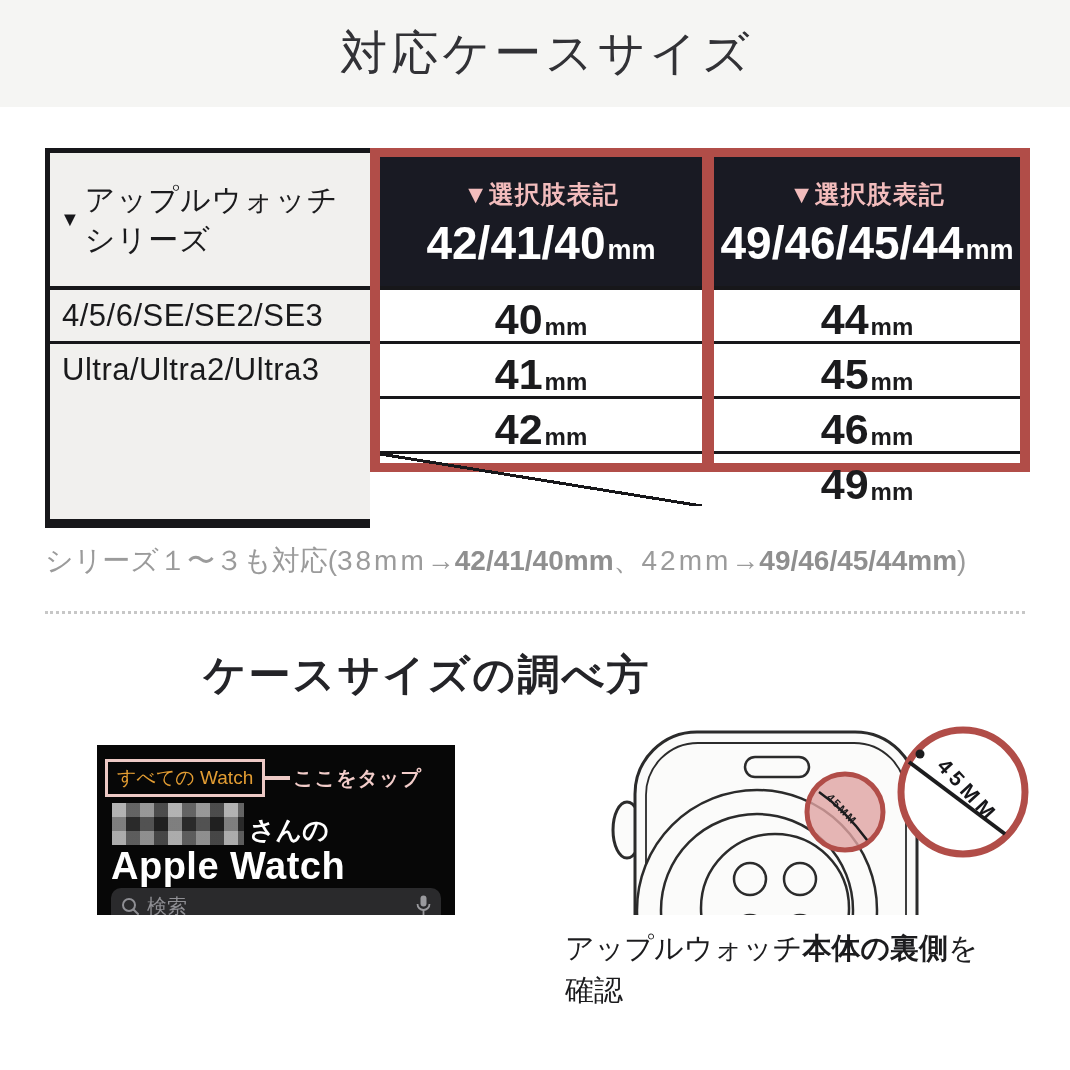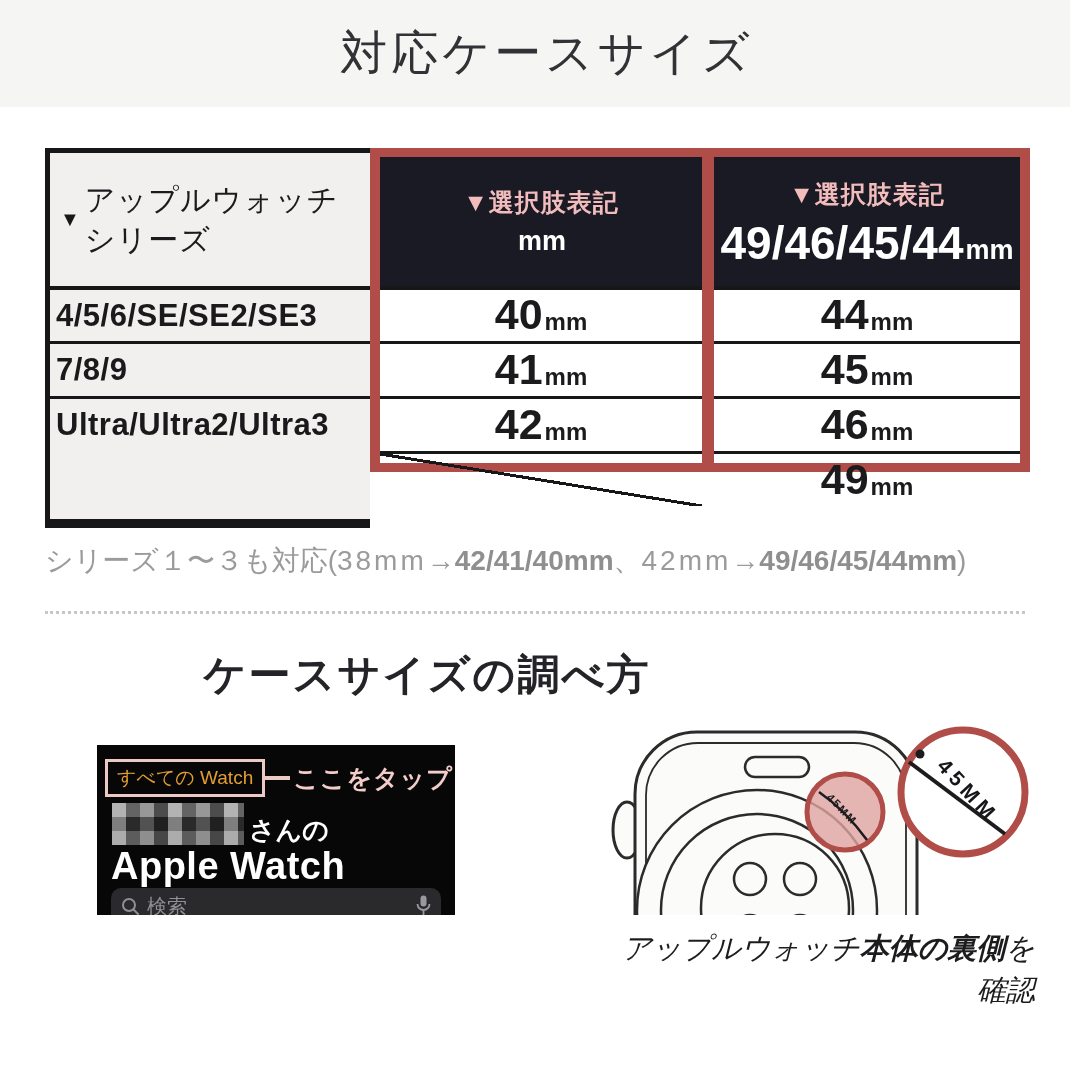--- a/index.html
+++ b/index.html
@@ -107,6 +107,7 @@
       <div class="redcol-header">
         <div class="option-label">▼選択肢表記</div>
         <div class="size-line">
+          <span class="size-num">42/41/40</span>
           <span class="size-mm">mm</span>
         </div>
       </div>

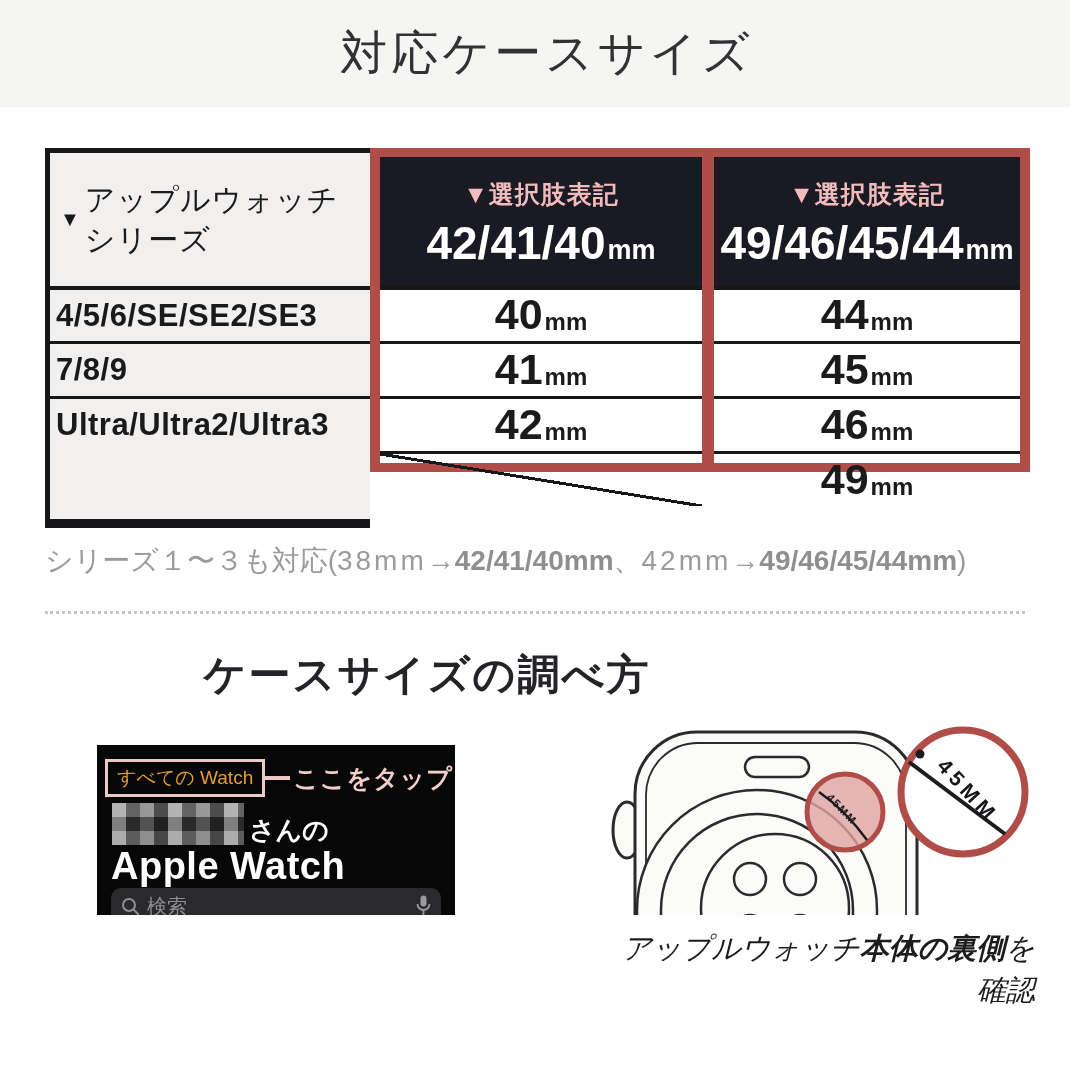--- a/index.html
+++ b/index.html
@@ -19,7 +19,7 @@
   .colA-marker{font-size:20px;color:#17171a;margin-right:5px;}
   .colA-lines{font-size:30px;font-weight:500;line-height:1.32;letter-spacing:1px;color:#1b1b1d;}
   .colA .row{height:55px;border-top:3px solid #17171a;display:flex;align-items:center;
-             padding-left:6px;box-sizing:border-box;font-size:31px;color:#1a1a1c;letter-spacing:.5px;font-weight:bold;}
+             padding-left:12px;box-sizing:border-box;font-size:31px;color:#1a1a1c;letter-spacing:.5px;}
   .colA .row.first{border-top-width:4px;}
 
   .redcol{position:absolute;top:0;height:324px;box-sizing:border-box;background:#ffffff;

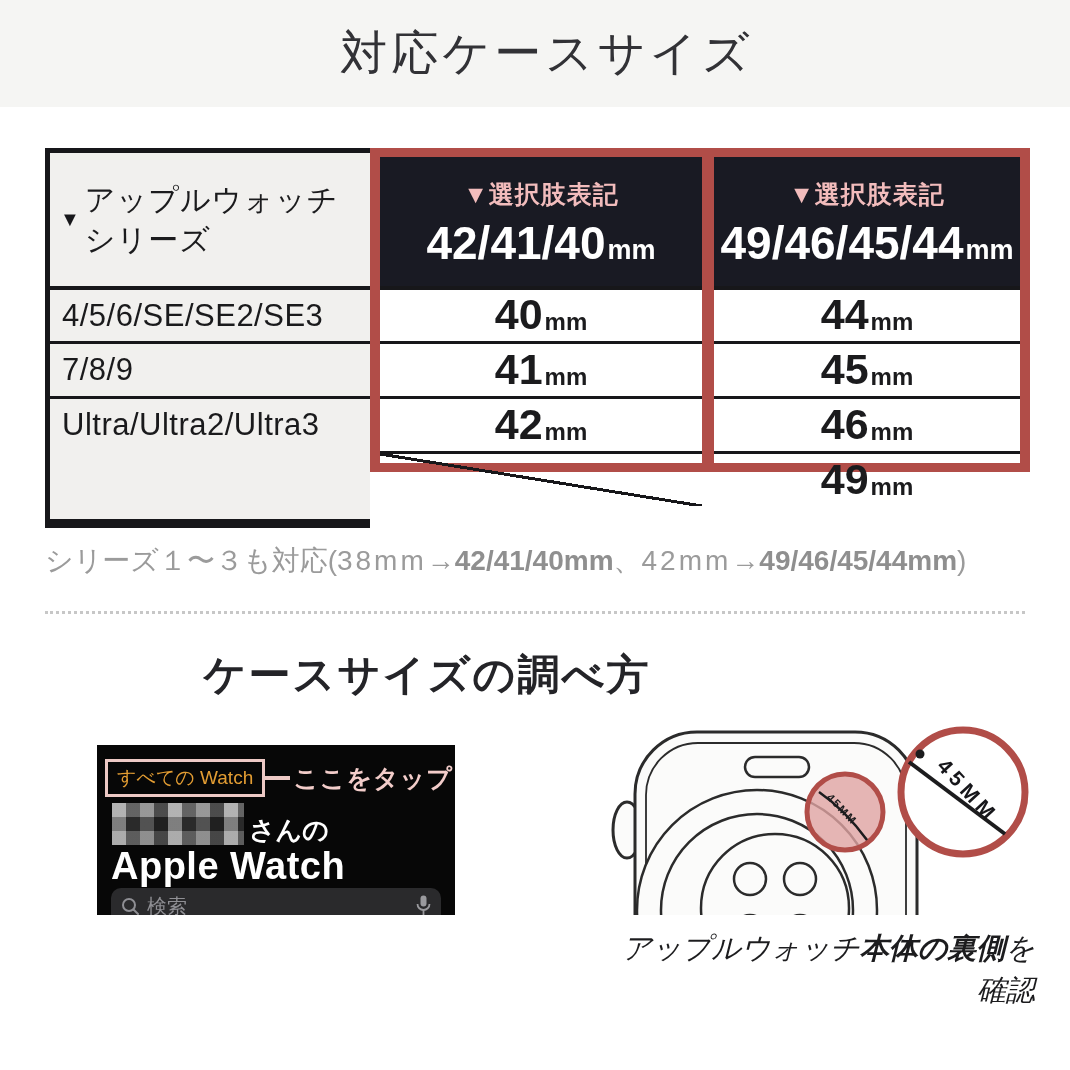--- a/index.html
+++ b/index.html
@@ -33,7 +33,7 @@
   .size-num{font-size:46px;line-height:1;}
   .size-mm{font-size:27px;line-height:1;margin:0 0 2px 2px;}
   .data-row{height:55px;border-top:3px solid #17171a;box-sizing:border-box;
-            display:flex;align-items:flex-end;justify-content:center;padding-bottom:5px;}
+            display:flex;align-items:flex-end;justify-content:center;}
   .data-row.first{border-top-width:4px;}
   .cell-num{font-size:43px;font-weight:700;line-height:1;color:#1b1b1d;}
   .cell-mm{font-size:24px;font-weight:700;line-height:1;margin:0 0 2px 2px;color:#1b1b1d;}

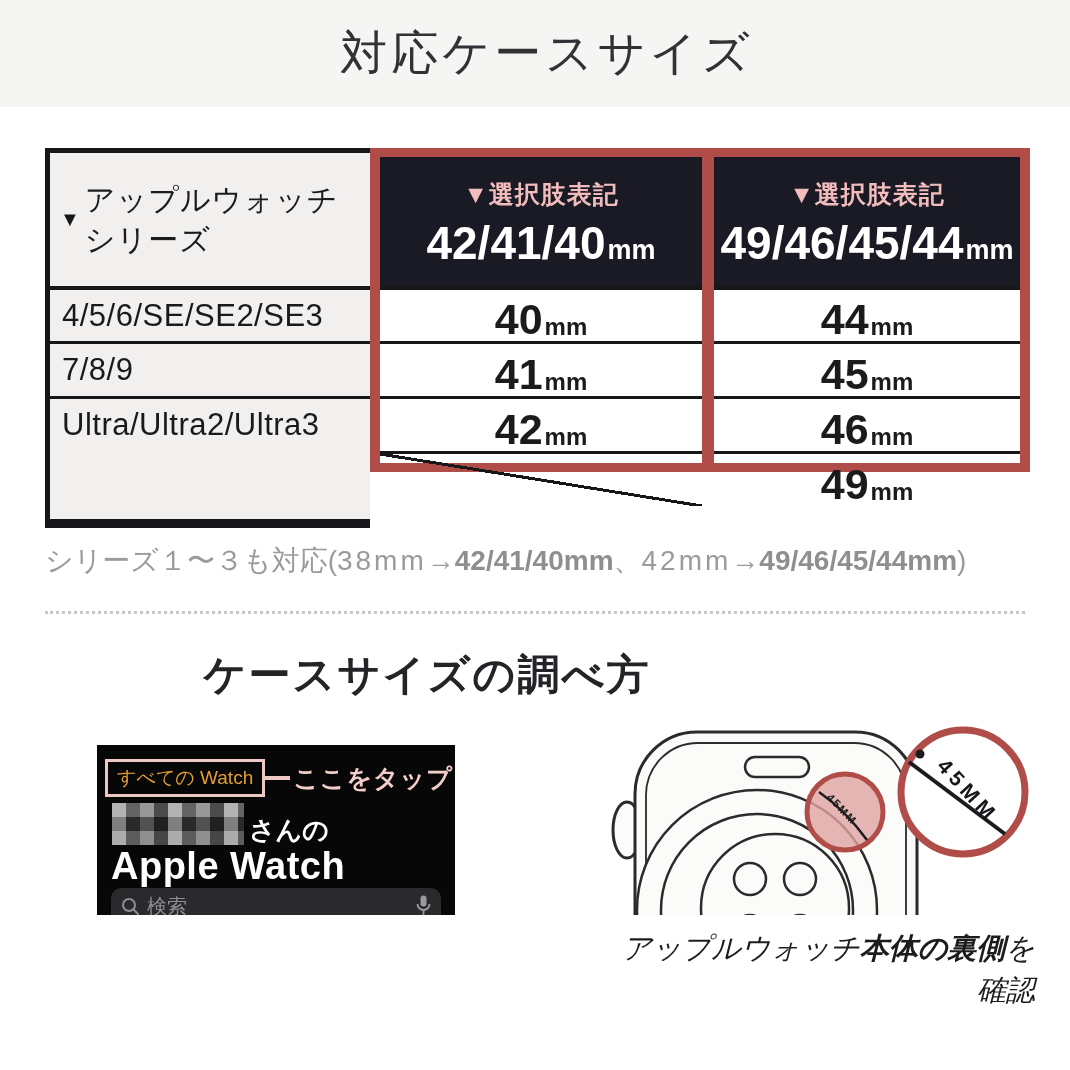--- a/index.html
+++ b/index.html
@@ -99,7 +99,6 @@
         </span>
       </div>
       <div class="row first">4/5/6/SE/SE2/SE3</div>
-      <div class="row">7/8/9</div>
       <div class="row">Ultra/Ultra2/Ultra3</div>
     </div>
 

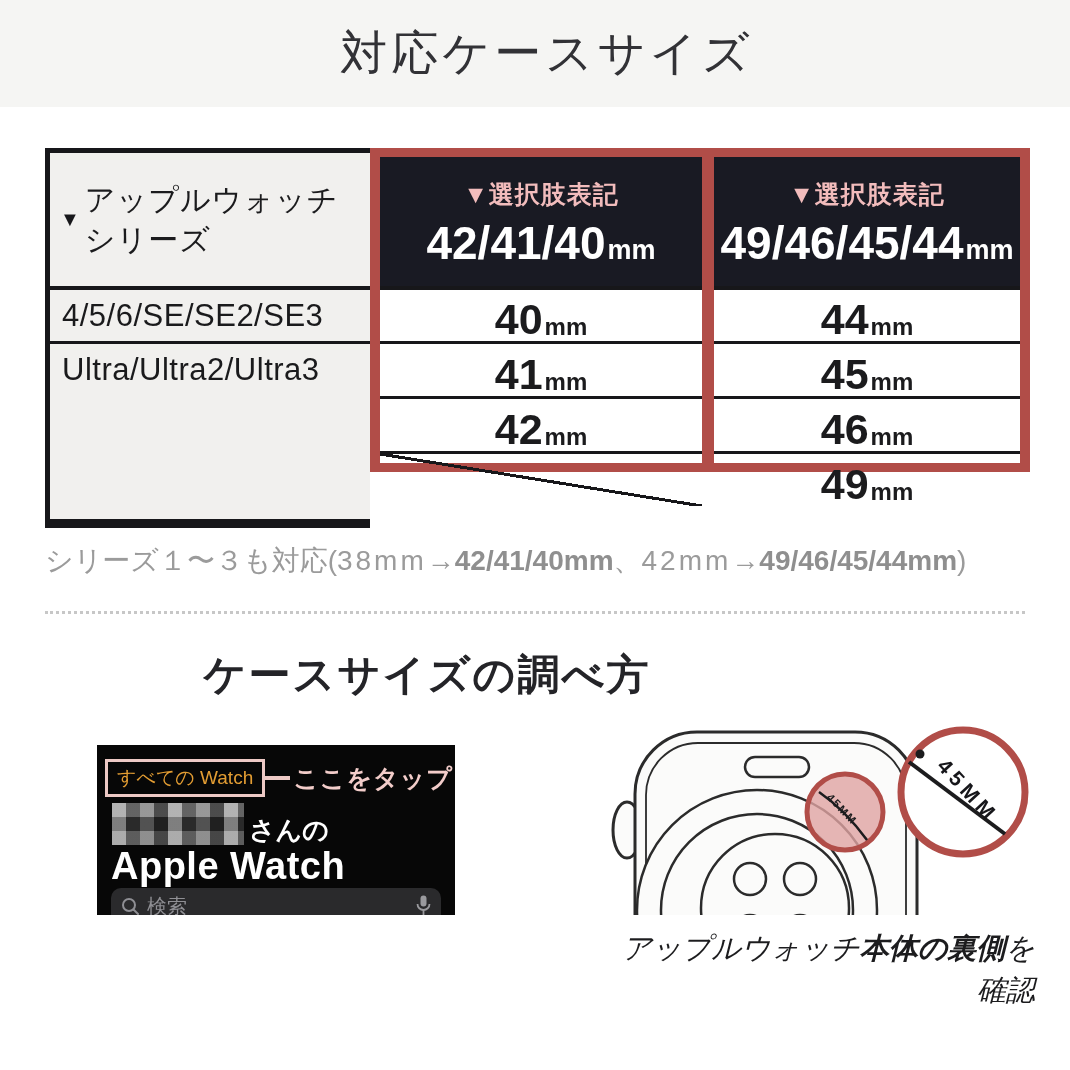--- a/index.html
+++ b/index.html
@@ -55,7 +55,7 @@
   .tap-row{position:absolute;left:8px;top:14px;display:flex;align-items:center;}
   .badge{border:3px solid #edc9c5;color:#e39d33;font-size:19px;padding:3px 9px;white-space:nowrap;}
   .tap-line{width:25px;height:4px;background:#edc9c5;}
-  .tap-label{color:#f3cdca;font-size:25px;font-weight:700;margin-left:3px;letter-spacing:1px;white-space:nowrap;}
+  .tap-label{color:#f3cdca;font-size:20px;font-weight:700;margin-left:3px;letter-spacing:1px;white-space:nowrap;}
   .name-row{position:absolute;left:15px;top:58px;display:flex;align-items:flex-end;}
   .mosaic{width:132px;height:42px;background-color:#555;
     background-image:

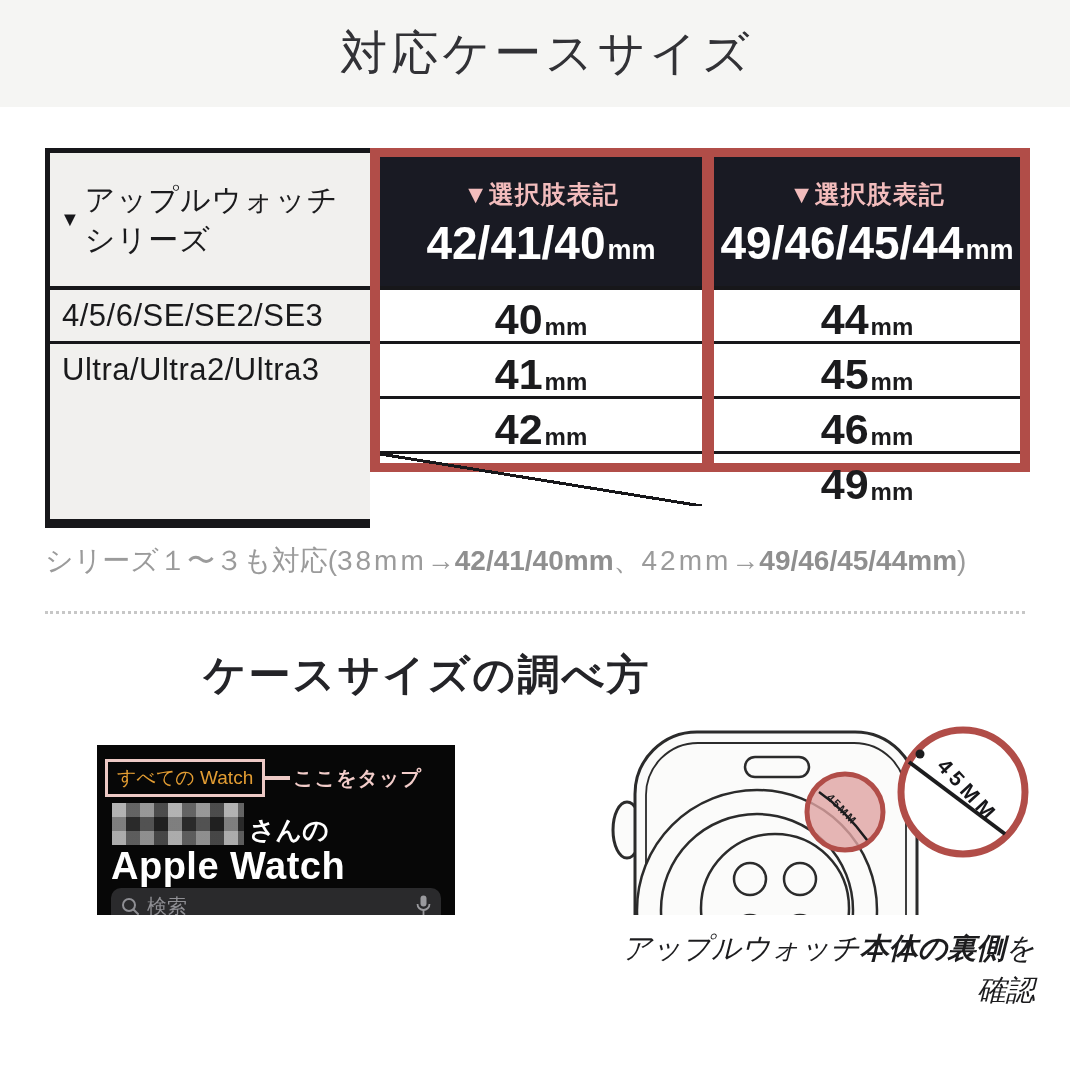--- a/index.html
+++ b/index.html
@@ -75,8 +75,8 @@
   
   .caption-left{position:absolute;left:57px;top:922px;width:440px;text-align:center;
                 font-size:29px;color:#1c1c1e;line-height:1.45;}
-  .caption-right{position:absolute;left:565px;top:927px;width:470px;text-align:right;
-                 font-size:29px;color:#1c1c1e;line-height:1.45;font-style:italic;}
+  .caption-right{position:absolute;left:565px;top:927px;width:470px;text-align:left;
+                 font-size:29px;color:#1c1c1e;line-height:1.45;}
   .cap-b{font-weight:700;}
 </style>
 </head>

